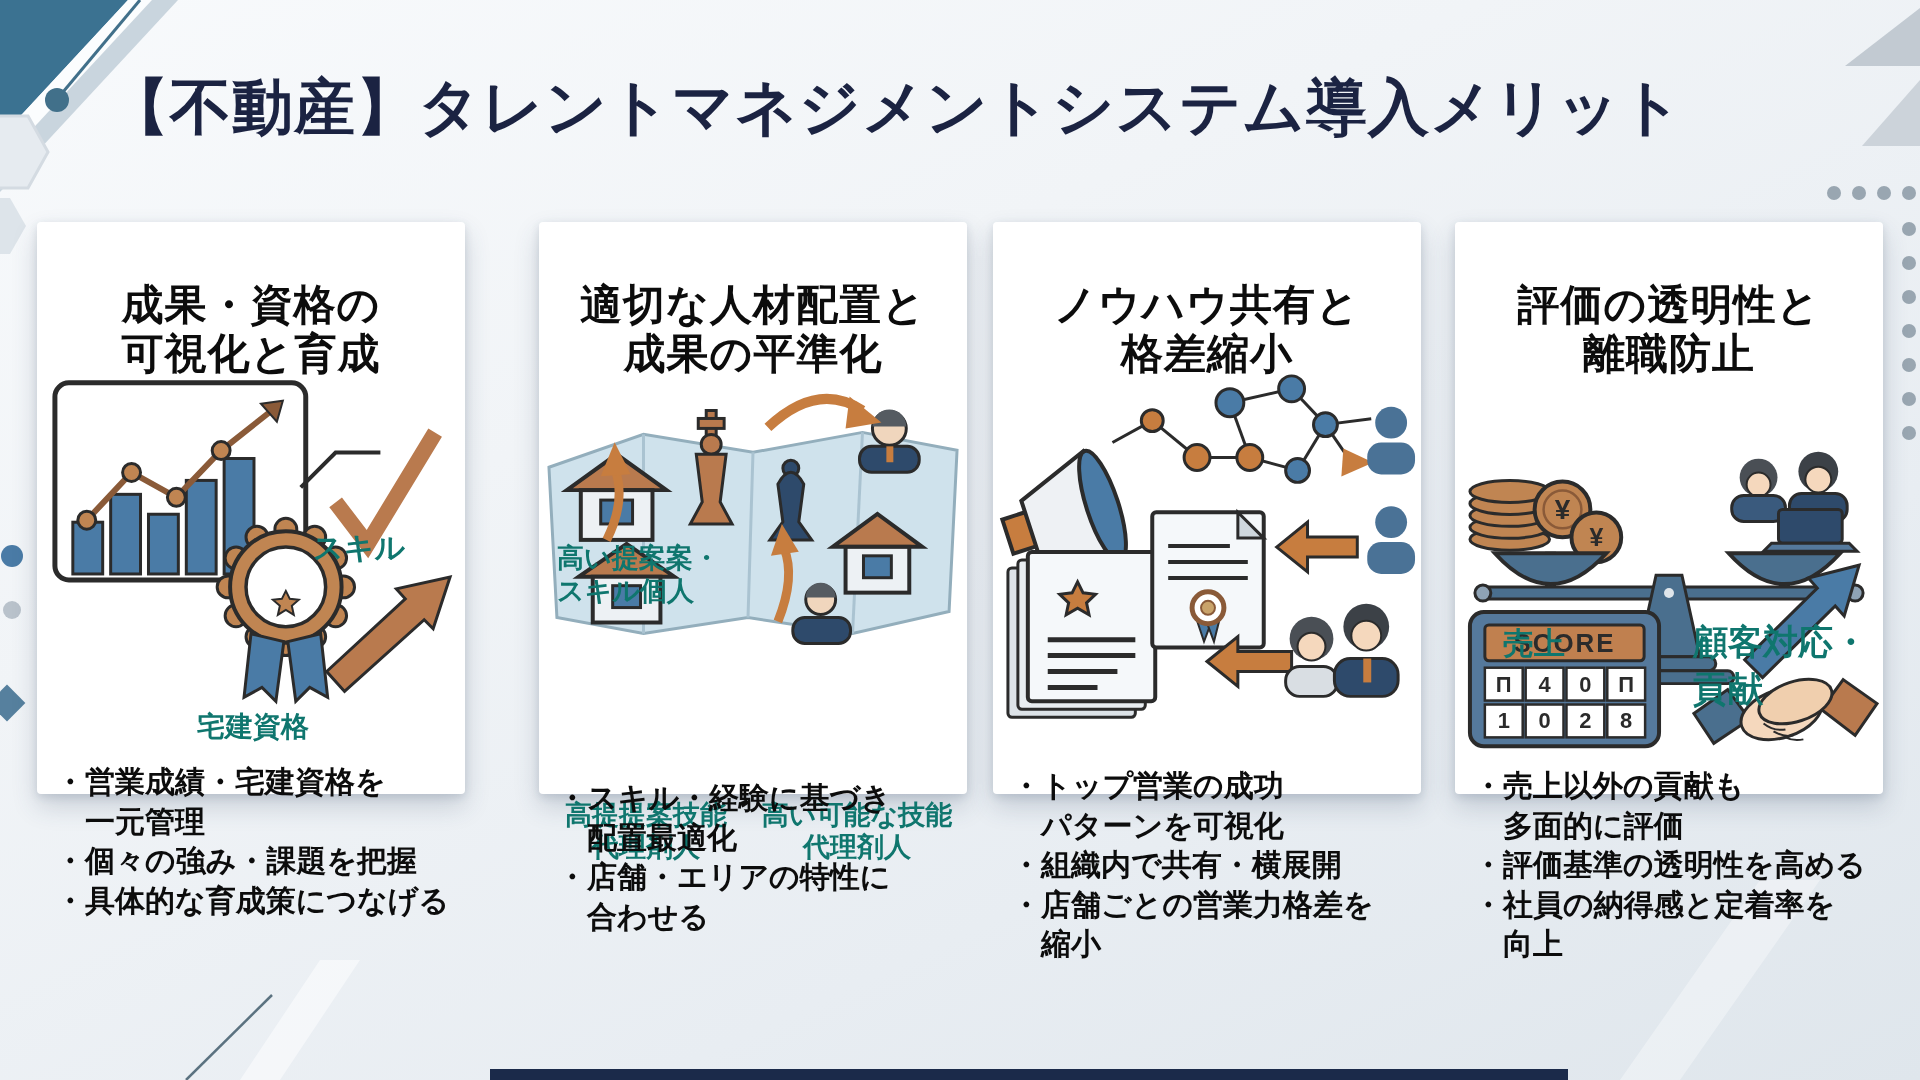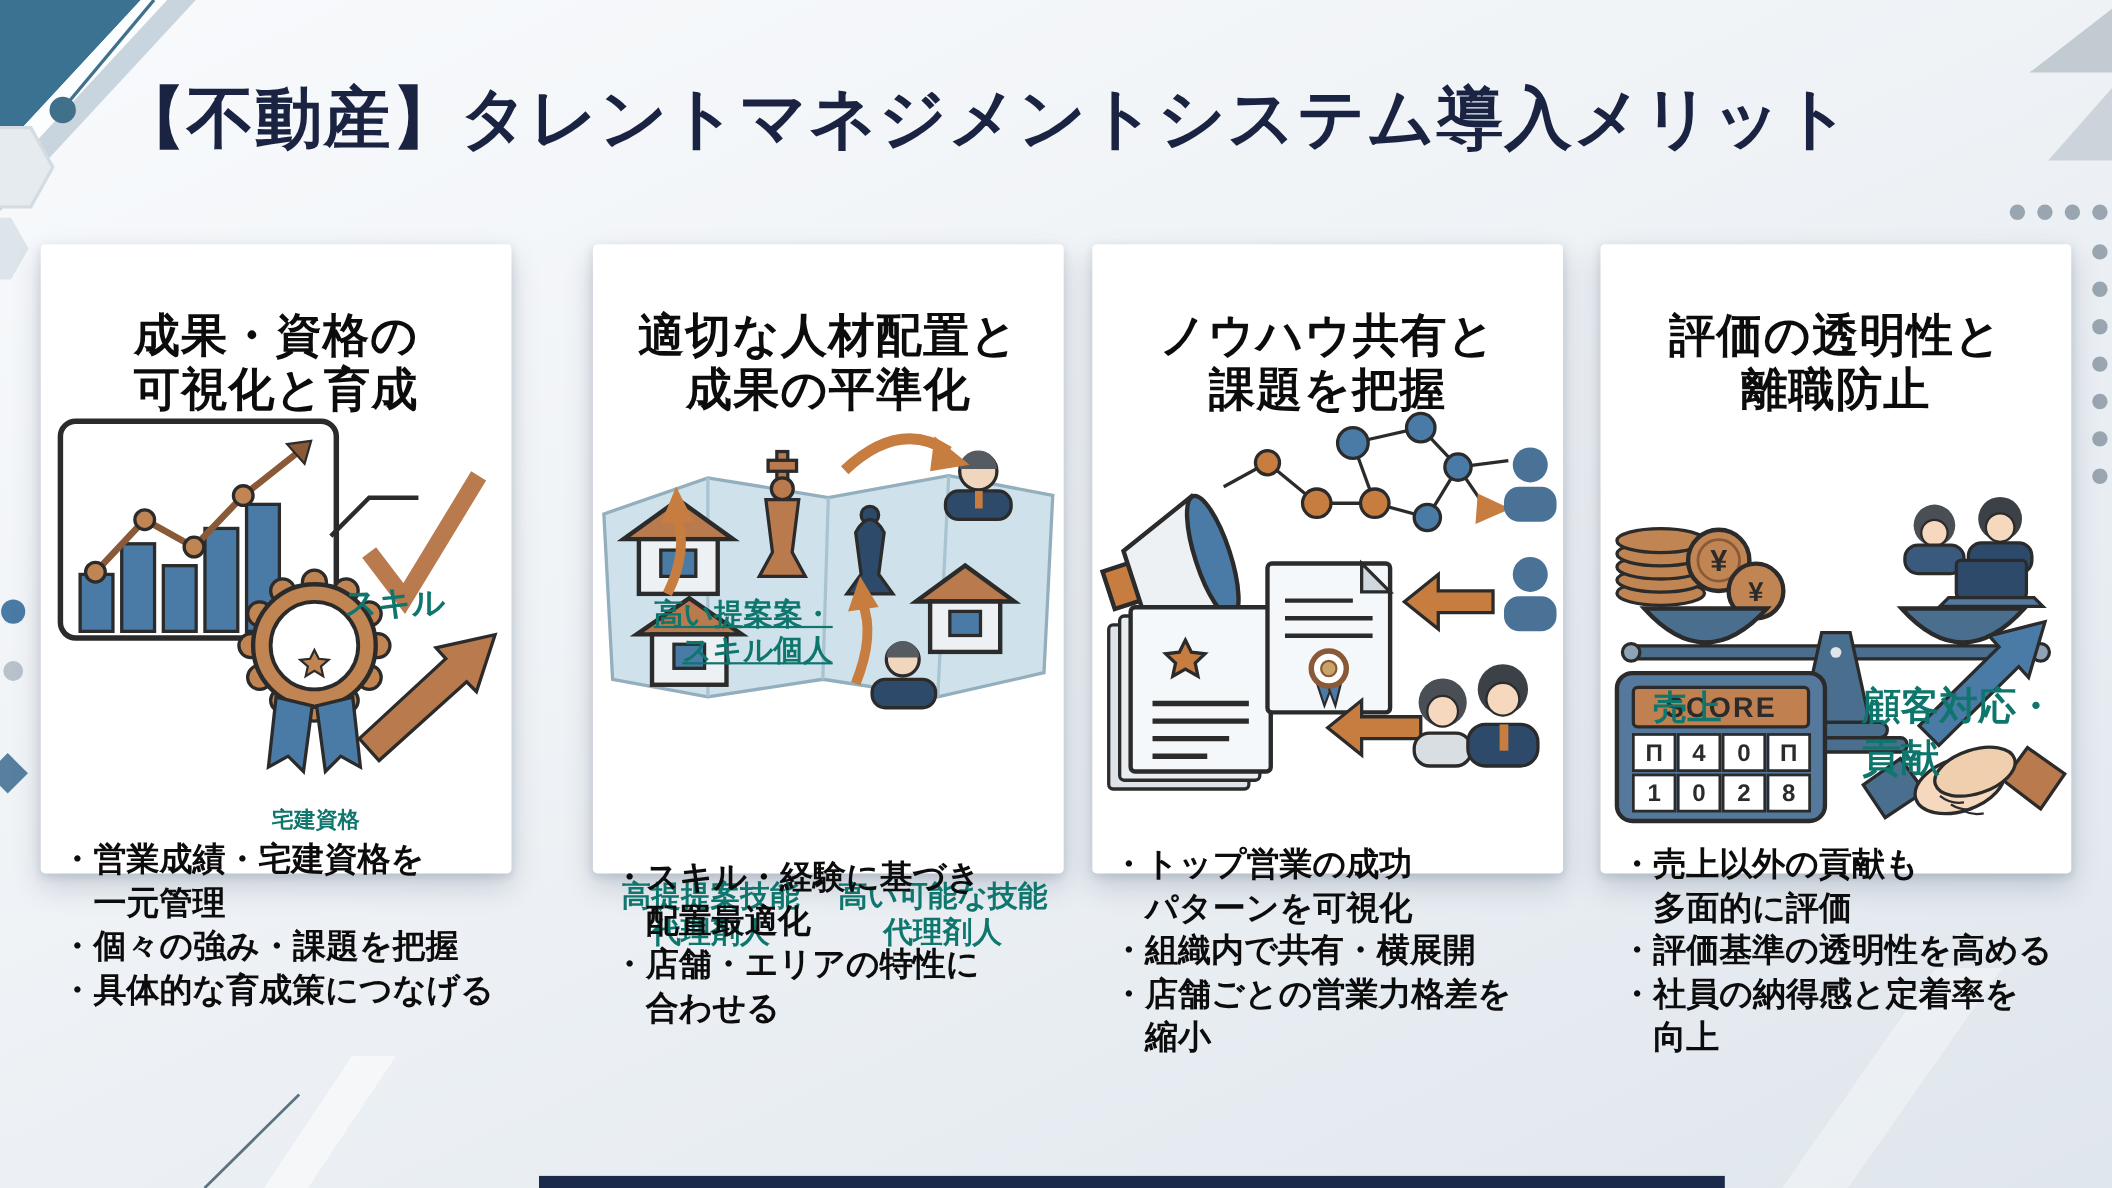--- a/index.html
+++ b/index.html
@@ -211,7 +211,7 @@
 
   <section class="card card-3">
     <h2 class="card-title">ノウハウ共有と
-課題を把握</h2>
+格差縮小</h2>
     <div class="illus" style="top:140px;height:400px;">
       <svg width="428" height="400" viewBox="0 0 430 400">
         <g transform="translate(12,96) rotate(-18 60 60)">

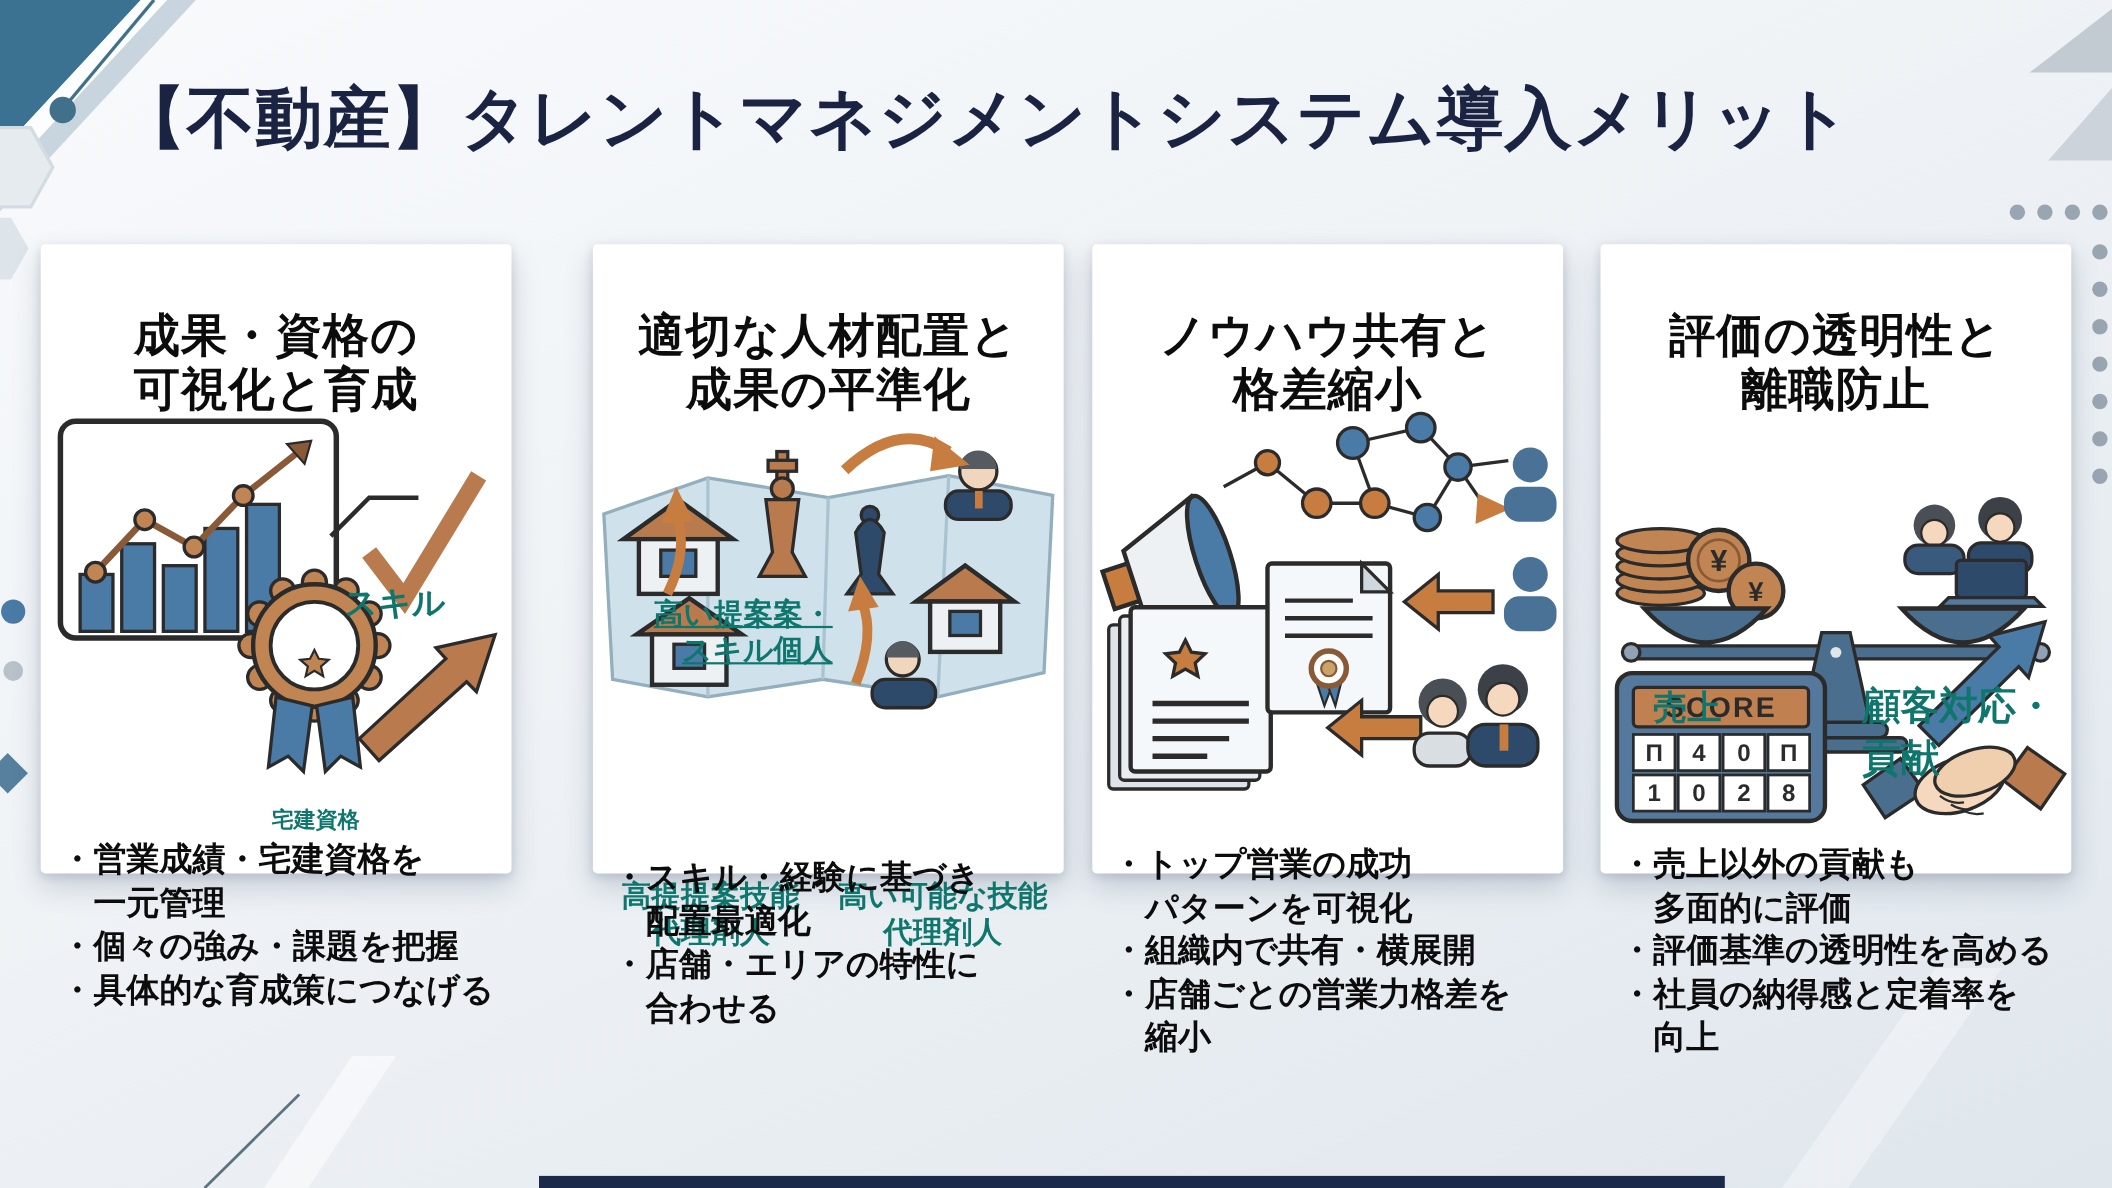--- a/index.html
+++ b/index.html
@@ -30,7 +30,7 @@
   .ov{position:absolute;font-weight:bold;color:#0f766e;white-space:pre-line;}
   .ov-skill{left:276px;top:156px;font-size:30px;}
   .ov-badge{left:160px;top:336px;width:180px;text-align:center;font-size:20px;margin-top:24px;}
-  .ov-c2top{left:18px;top:170px;width:200px;text-align:right;font-size:27px;line-height:1.22;text-decoration:underline;}
+  .ov-c2top{left:18px;top:170px;width:200px;text-align:left;font-size:27px;line-height:1.22;}
   .ov-c2bl{left:6px;top:428px;width:202px;text-align:center;font-size:27px;line-height:1.18;}
   .ov-c2br{left:214px;top:428px;width:208px;text-align:center;font-size:27px;line-height:1.18;}
   .ov-c4l{left:48px;top:176px;font-size:31px;}

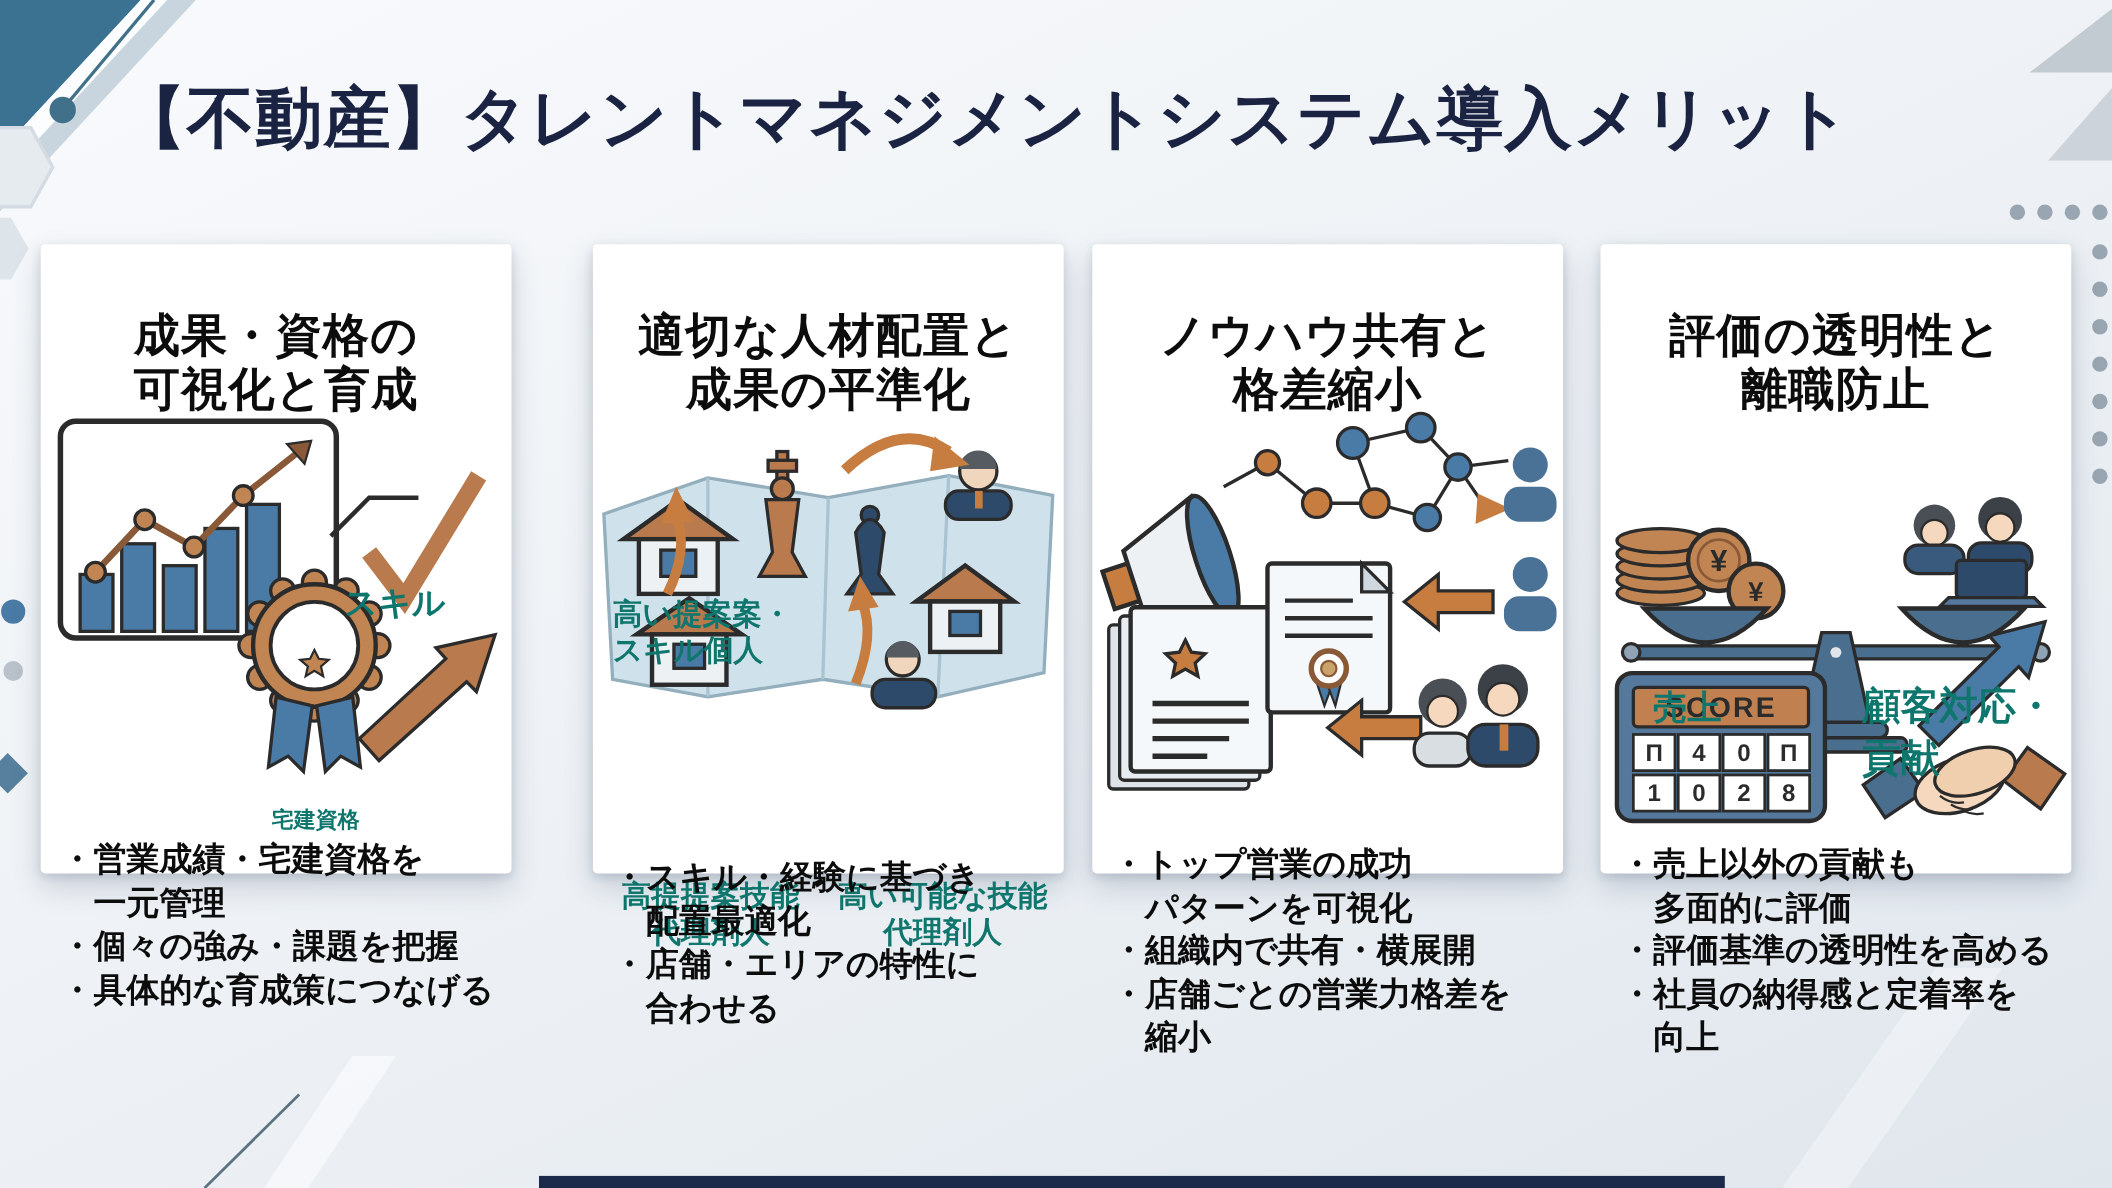--- a/index.html
+++ b/index.html
@@ -29,7 +29,7 @@
   }
   .ov{position:absolute;font-weight:bold;color:#0f766e;white-space:pre-line;}
   .ov-skill{left:276px;top:156px;font-size:30px;}
-  .ov-badge{left:160px;top:336px;width:180px;text-align:center;font-size:20px;margin-top:24px;}
+  .ov-badge{left:160px;top:336px;width:180px;text-align:left;font-size:28px;}
   .ov-c2top{left:18px;top:170px;width:200px;text-align:left;font-size:27px;line-height:1.22;}
   .ov-c2bl{left:6px;top:428px;width:202px;text-align:center;font-size:27px;line-height:1.18;}
   .ov-c2br{left:214px;top:428px;width:208px;text-align:center;font-size:27px;line-height:1.18;}

